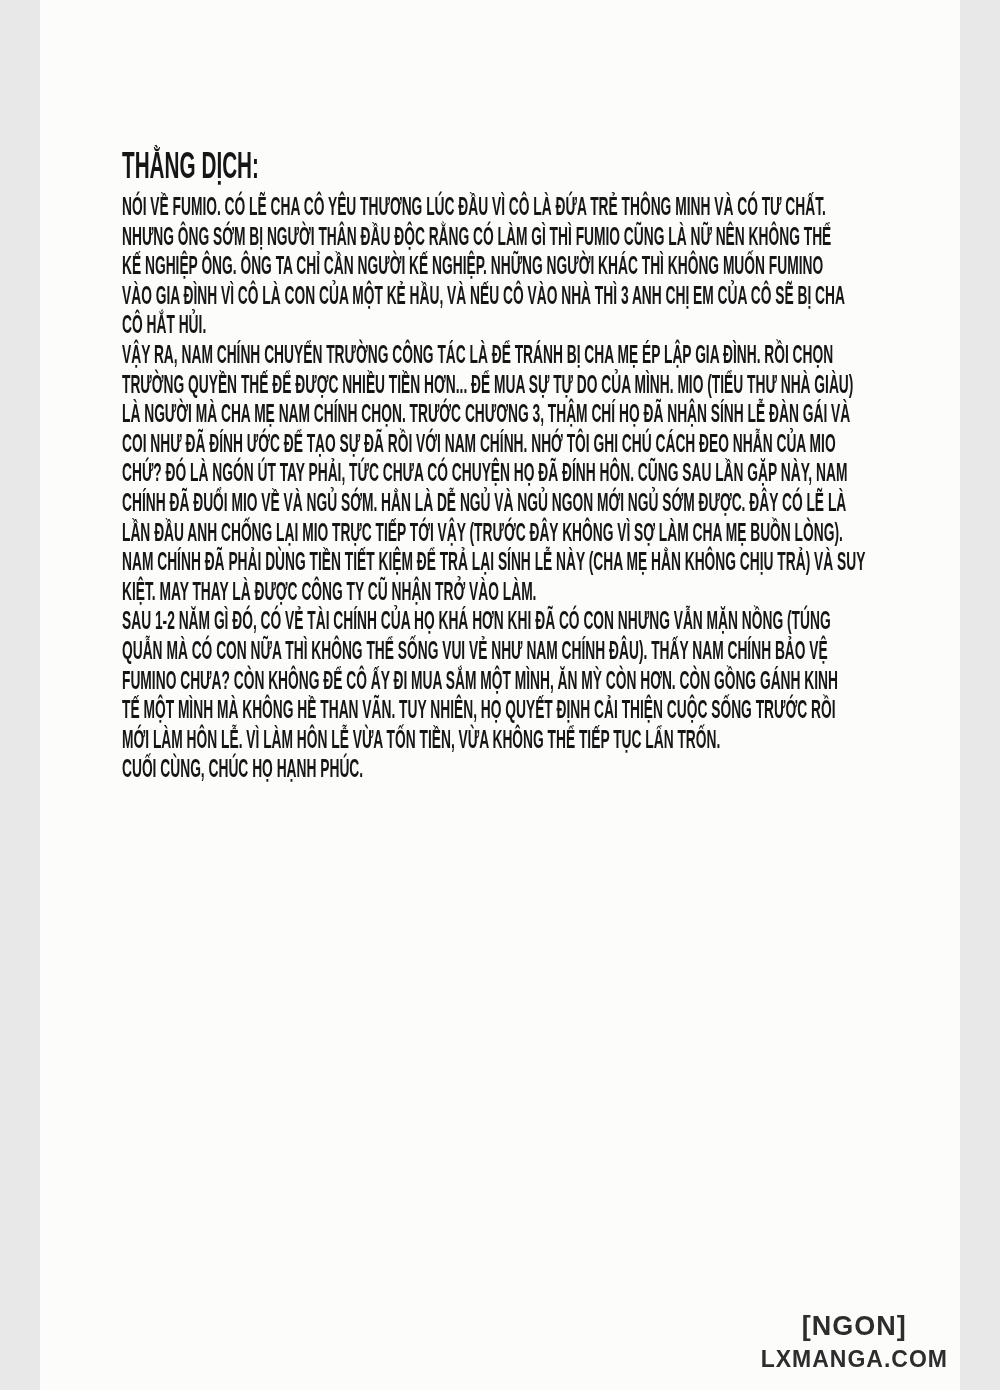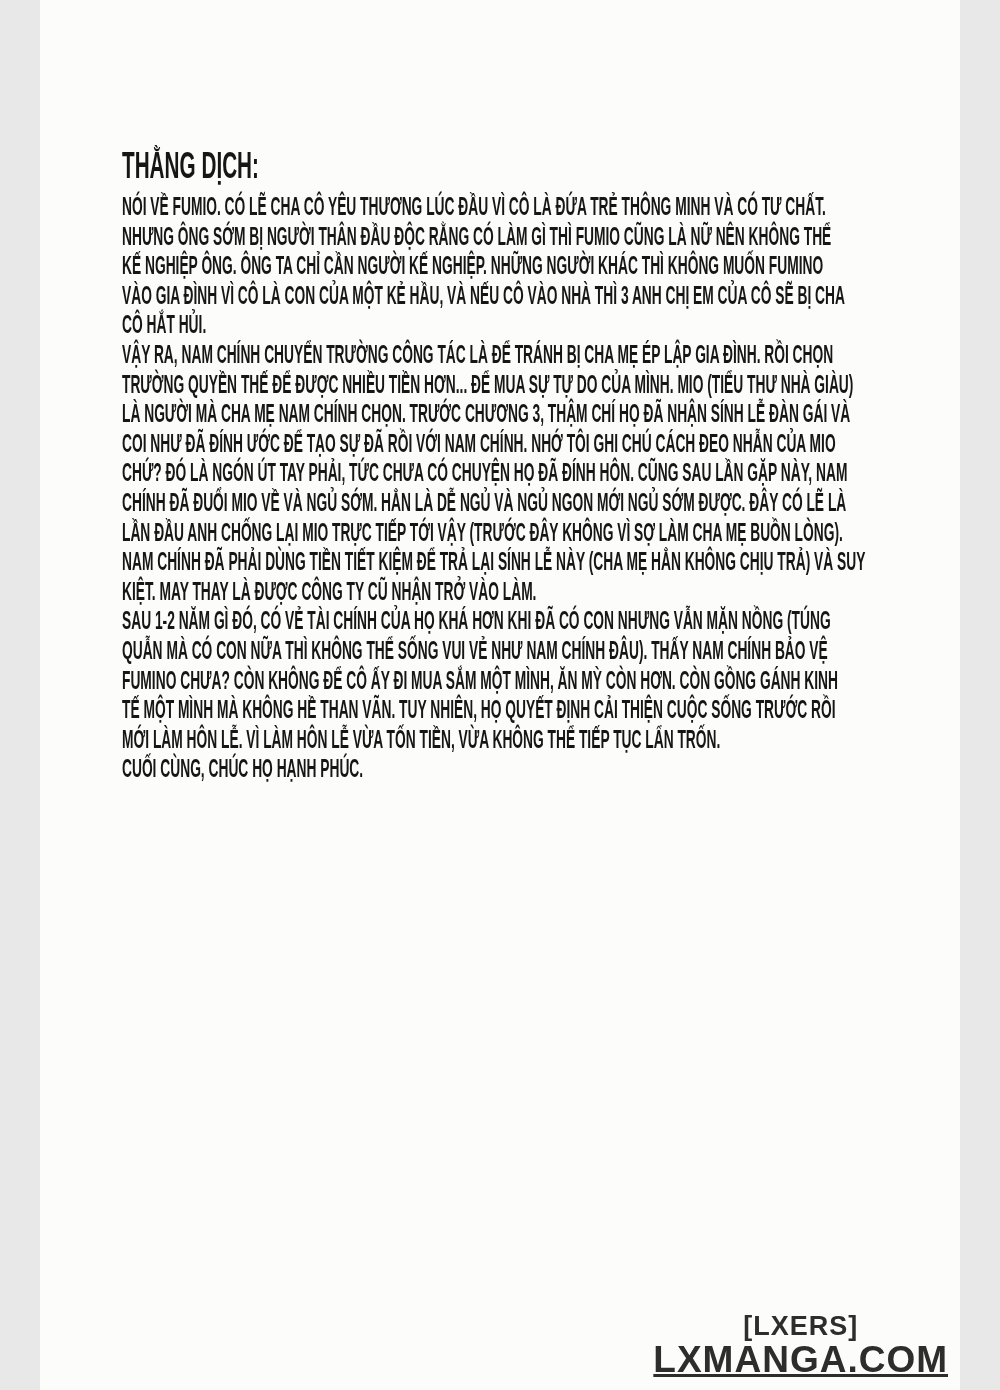--- a/index.html
+++ b/index.html
@@ -94,7 +94,7 @@
   </div>
 
   <div class="watermark">
-    <div class="wm-group">[LXERS]</div>
+    <div class="wm-group">[NGON]</div>
     <div class="wm-site">LXMANGA.COM</div>
   </div>
 

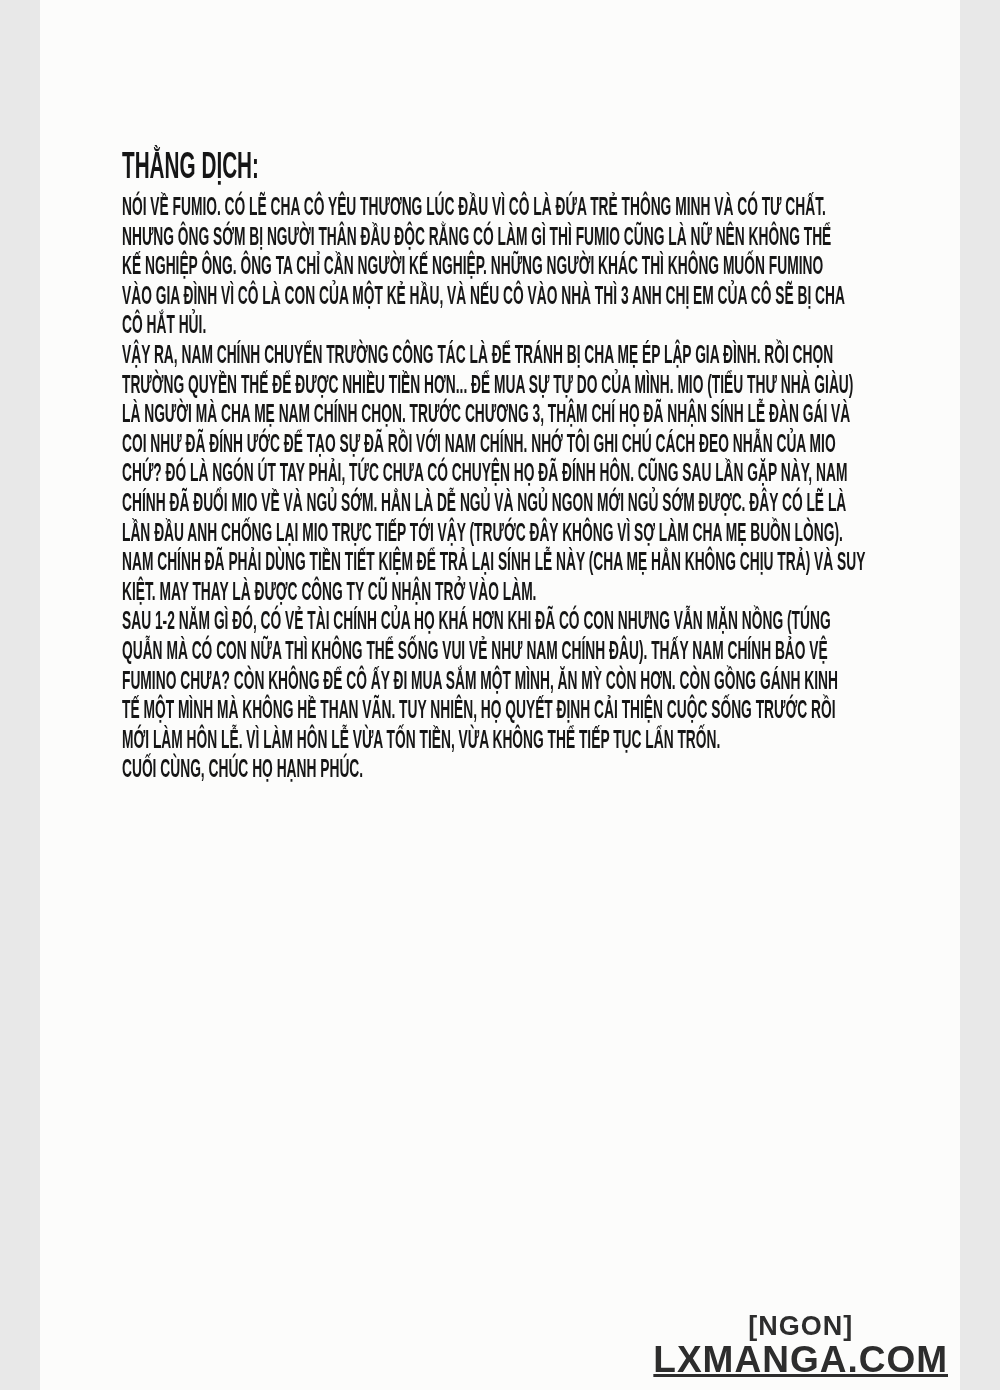--- a/index.html
+++ b/index.html
@@ -57,9 +57,8 @@
     letter-spacing: 1px;
   }
   .watermark .wm-site {
-    font-size: 37px;
+    font-size: 23px;
     letter-spacing: 1px;
-    text-decoration: underline;
   }
 </style>
 </head>

